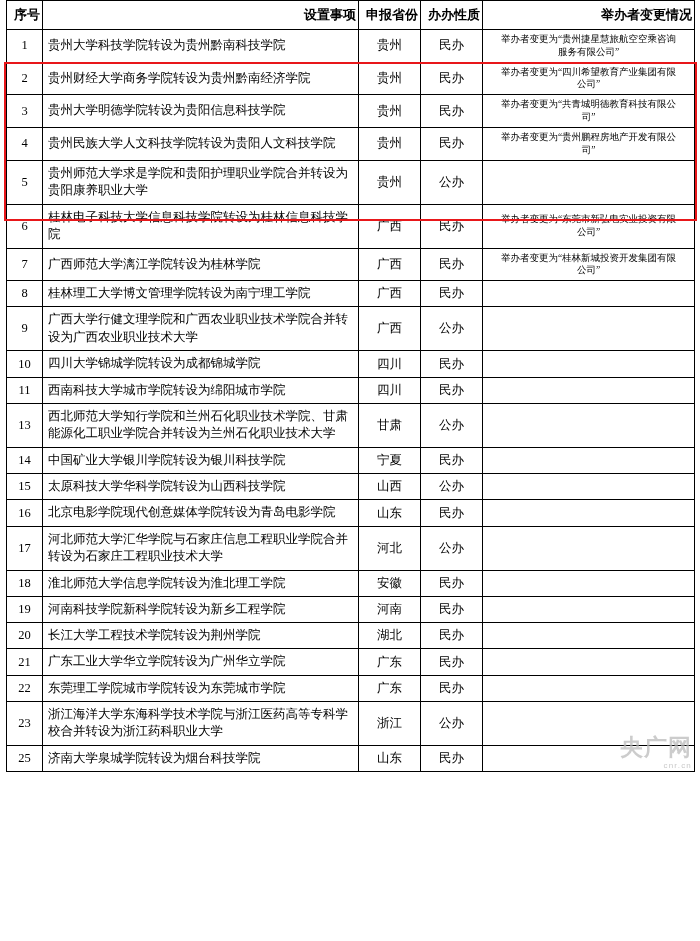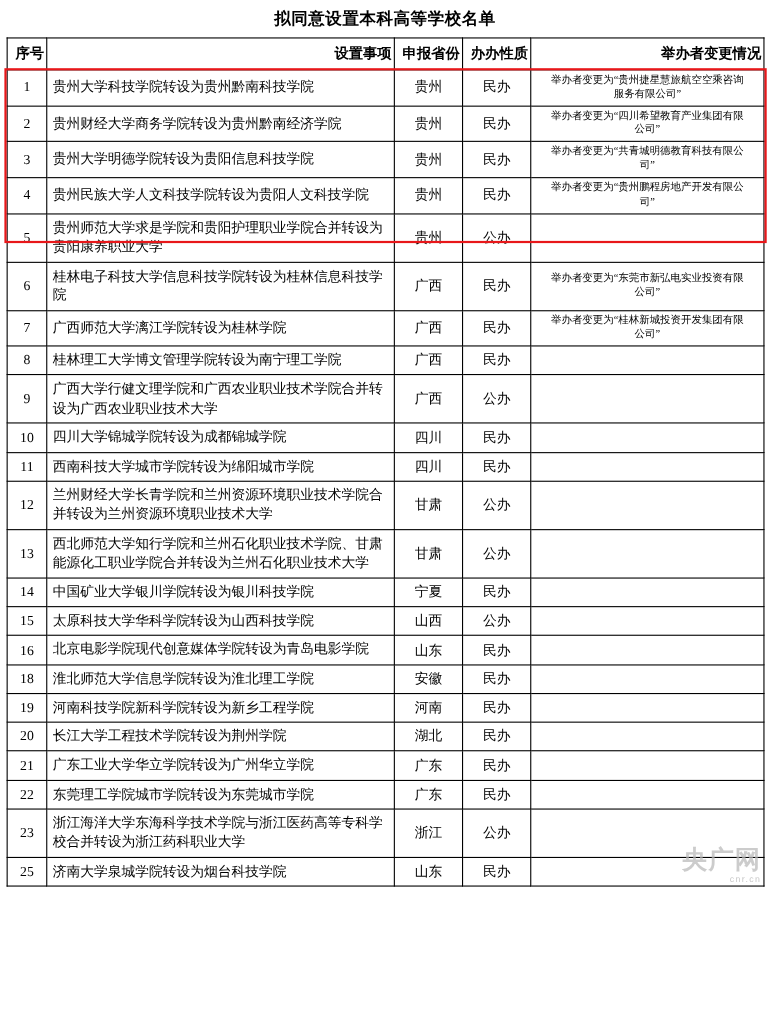--- a/index.html
+++ b/index.html
@@ -110,7 +110,6 @@
 
 <div class="page">
 
-  <div class="doc-title">拟同意设置本科高等学校名单</div>
 
   <table class="list">
     <colgroup>

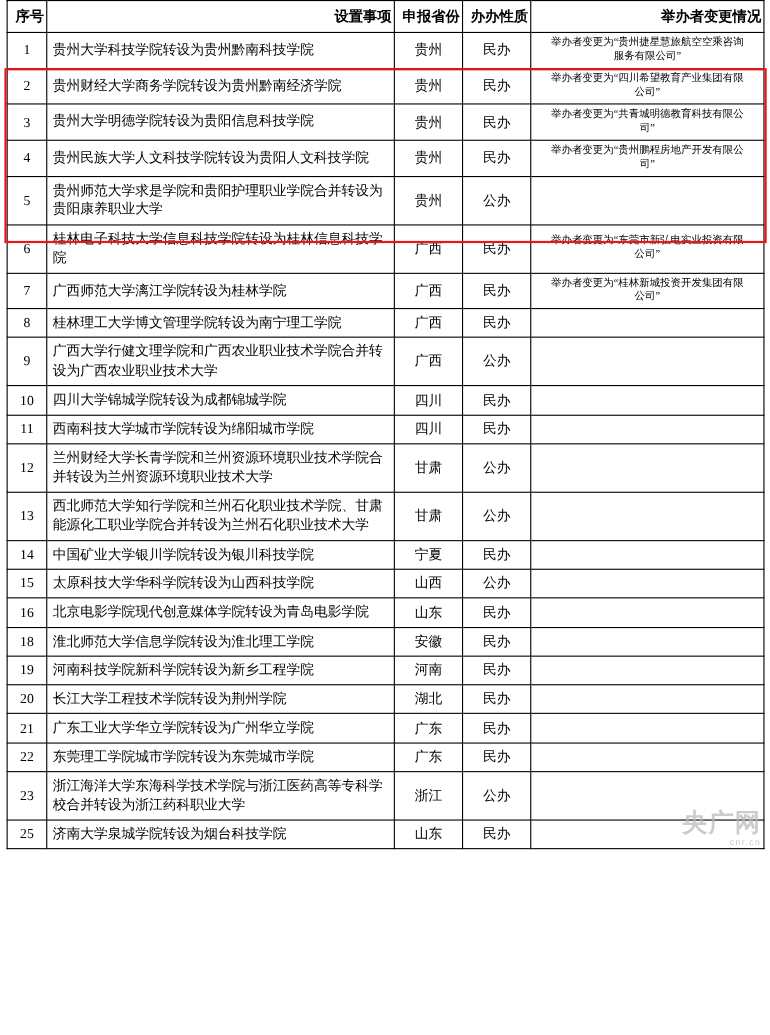--- a/index.html
+++ b/index.html
@@ -207,13 +207,6 @@
           <td class="change"></td>
         </tr>
         <tr class="tall">
-          <td class="idx">12</td>
-          <td class="item">兰州财经大学长青学院和兰州资源环境职业技术学院合并转设为兰州资源环境职业技术大学</td>
-          <td class="prov">甘肃</td>
-          <td class="type">公办</td>
-          <td class="change"></td>
-        </tr>
-        <tr class="tall">
           <td class="idx">13</td>
           <td class="item">西北师范大学知行学院和兰州石化职业技术学院、甘肃能源化工职业学院合并转设为兰州石化职业技术大学</td>
           <td class="prov">甘肃</td>

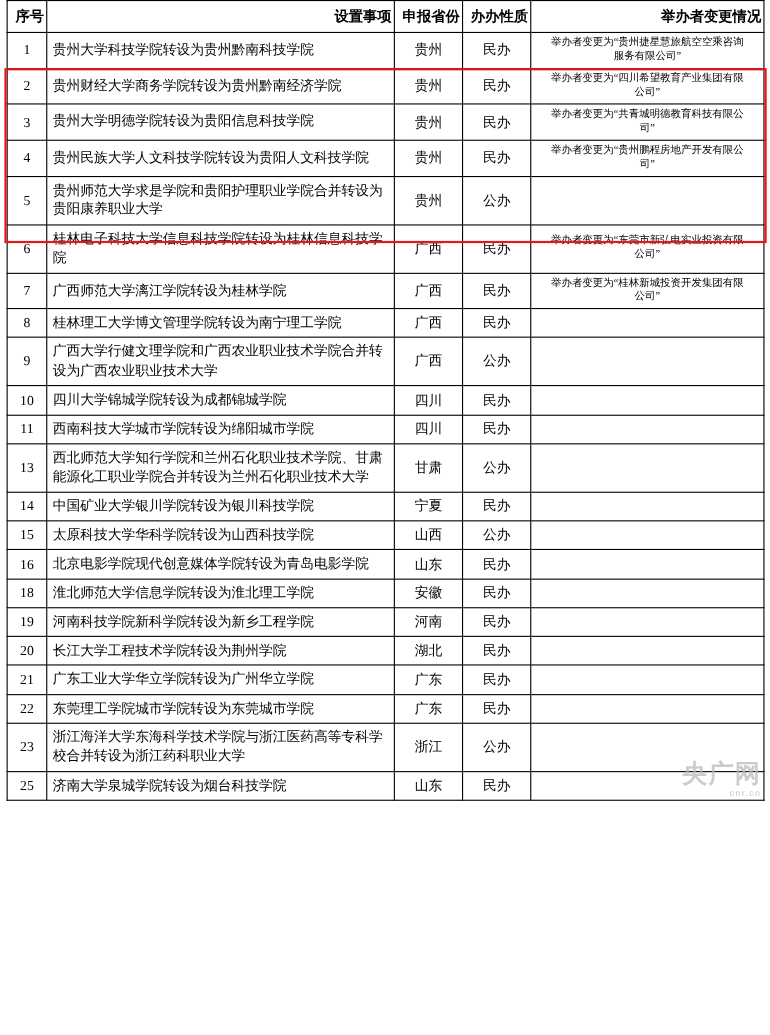--- a/index.html
+++ b/index.html
@@ -234,6 +234,13 @@
           <td class="type">民办</td>
           <td class="change"></td>
         </tr>
+        <tr class="tall">
+          <td class="idx">17</td>
+          <td class="item">河北师范大学汇华学院与石家庄信息工程职业学院合并转设为石家庄工程职业技术大学</td>
+          <td class="prov">河北</td>
+          <td class="type">公办</td>
+          <td class="change"></td>
+        </tr>
         <tr>
           <td class="idx">18</td>
           <td class="item">淮北师范大学信息学院转设为淮北理工学院</td>

